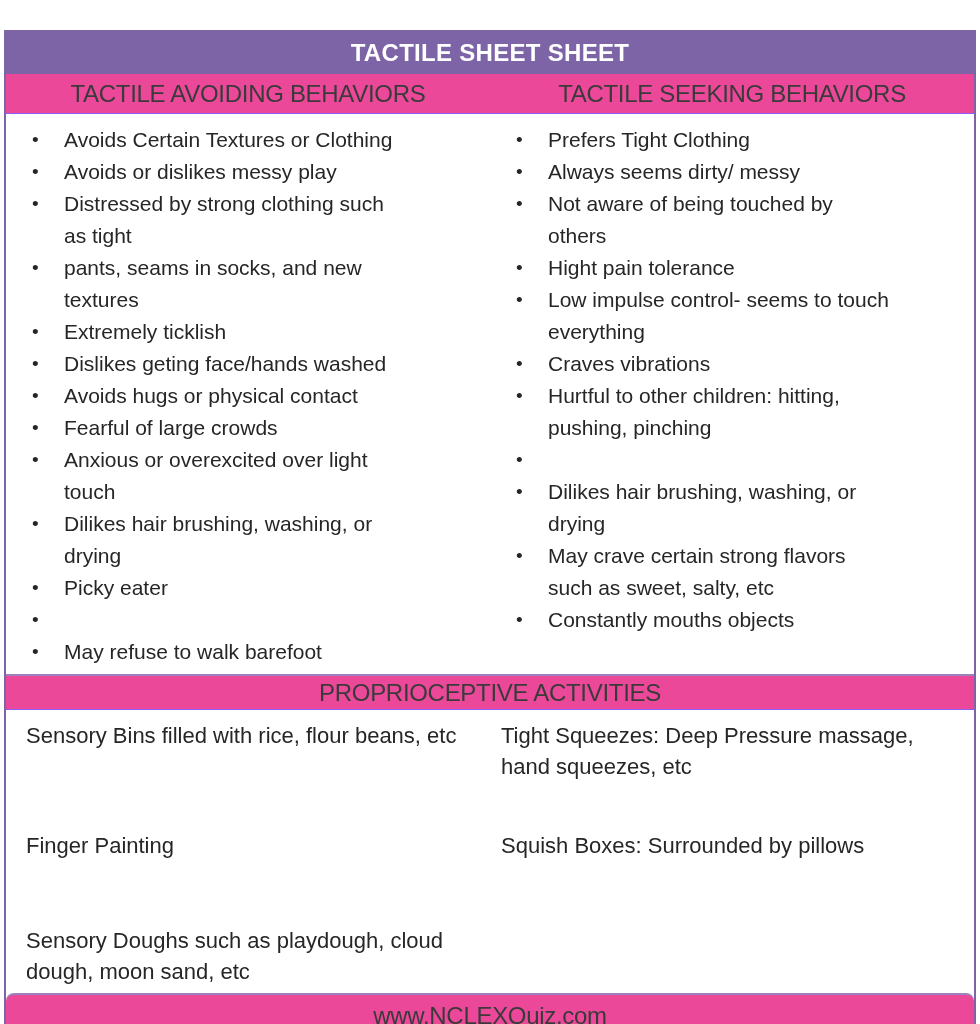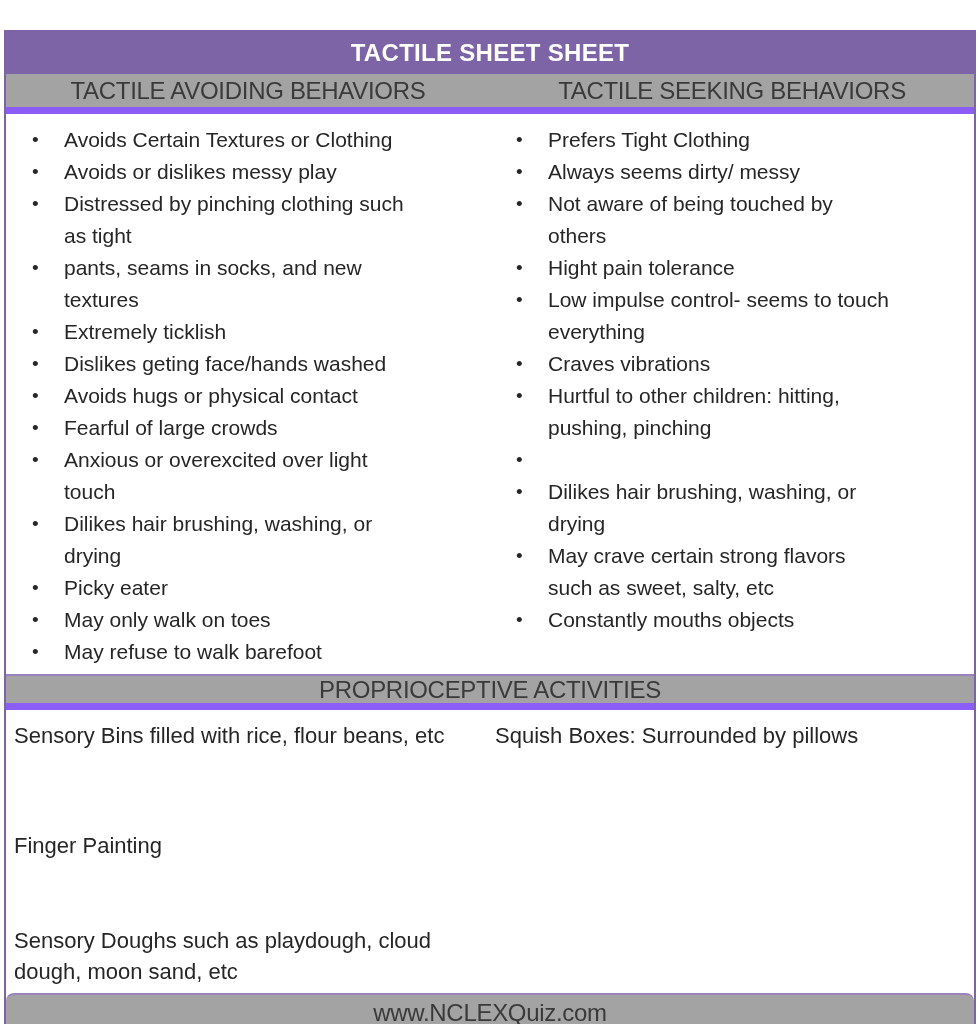--- a/index.html
+++ b/index.html
@@ -28,9 +28,9 @@
     letter-spacing: 0.3px;
   }
   .band {
-    background: #a3a3a3;
+    background: #ec4899;
     border-top: 2px solid #9b82bd;
-    border-bottom: 7px solid #8b5cf6;
+    border-bottom: 1px solid #8b5cf6;
     color: #3a3a3a;
     font-size: 24px;
     letter-spacing: -0.3px;

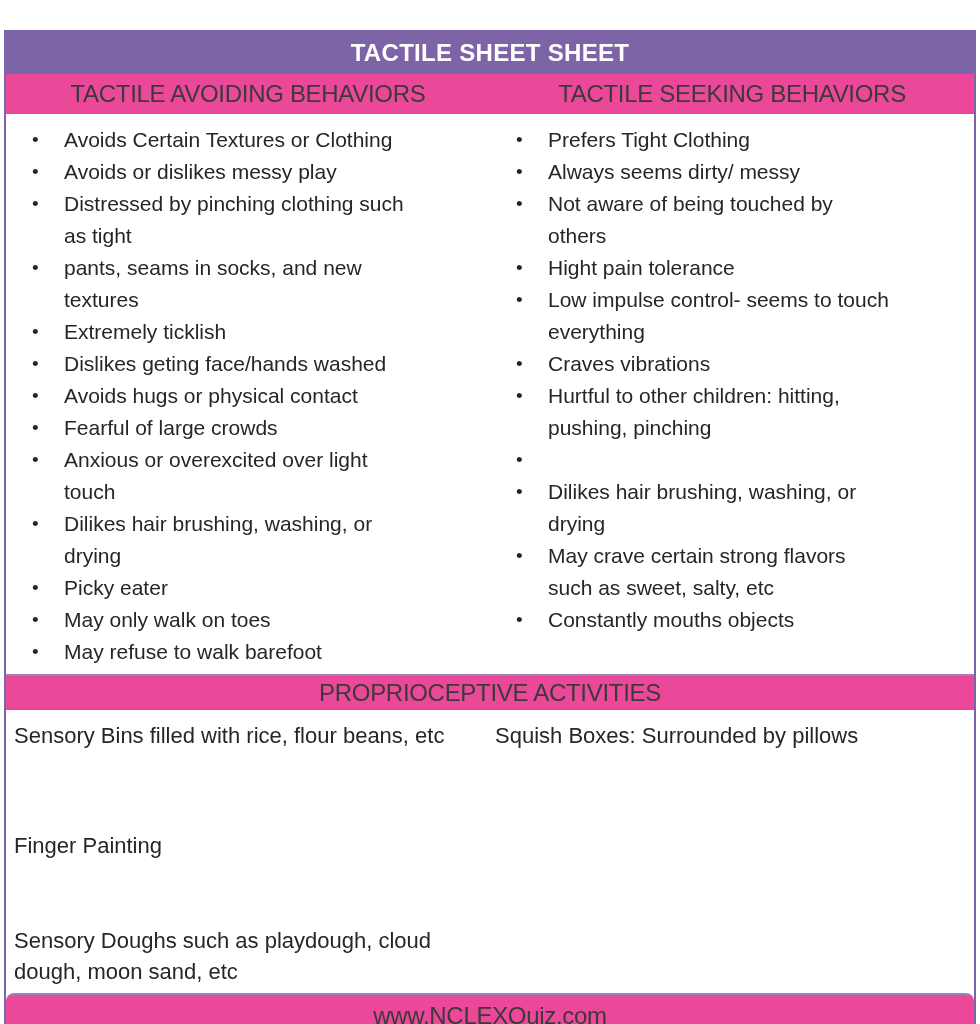--- a/index.html
+++ b/index.html
@@ -117,7 +117,7 @@
 
         <li>
           <span class="dot">•</span>
-          <span class="txt">Distressed by pinching clothing such as tight</span>
+          <span class="txt">Distressed by strong clothing such as tight</span>
         </li>
 
         <li>

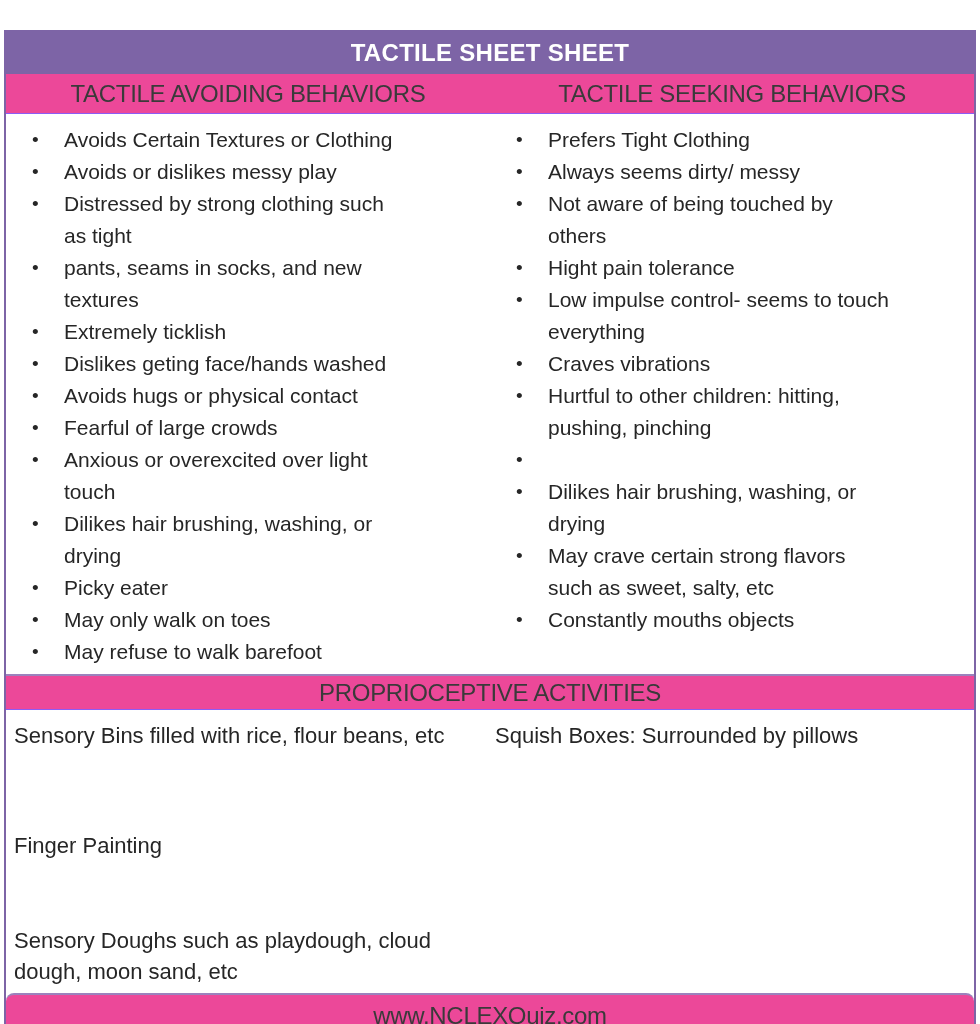--- a/index.html
+++ b/index.html
@@ -162,7 +162,6 @@
 
         <li>
           <span class="dot">•</span>
-          <span class="txt">May only walk on toes</span>
         </li>
 
         <li>

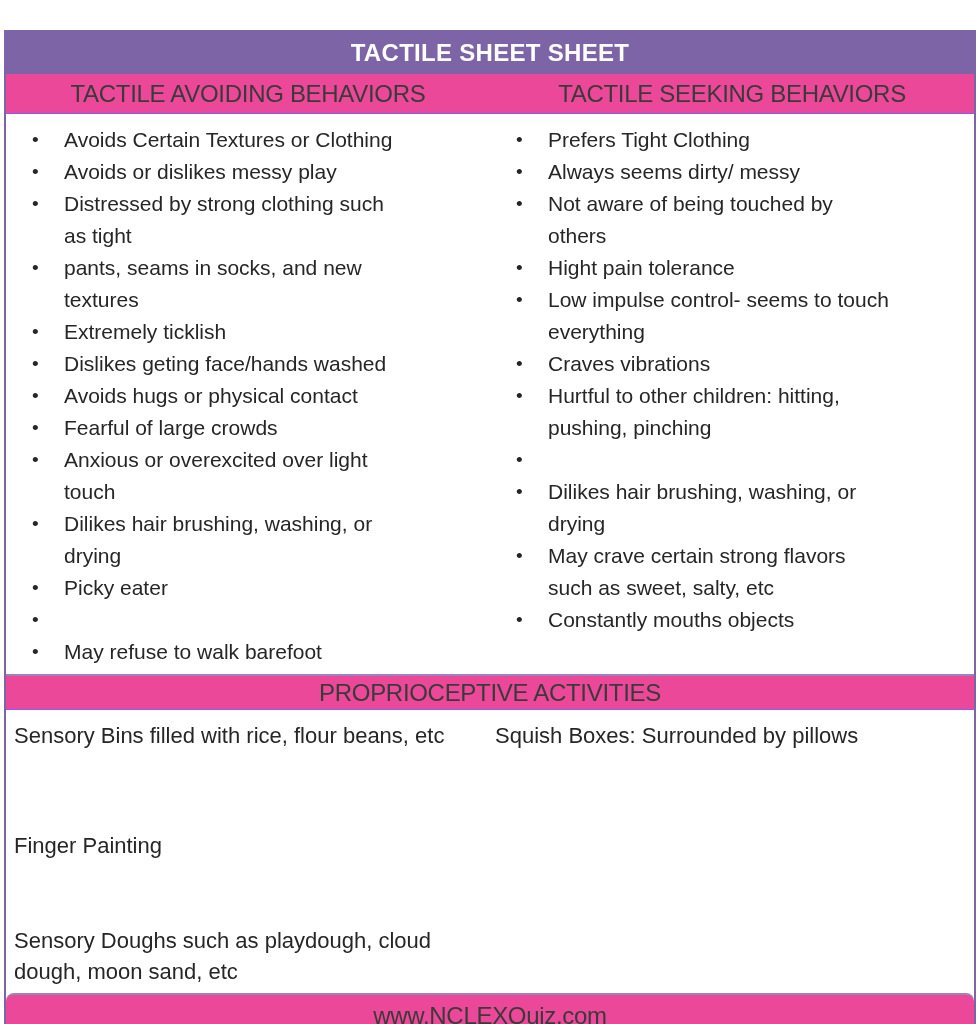--- a/index.html
+++ b/index.html
@@ -75,7 +75,7 @@
     grid-template-columns: 1fr 1fr;
     background: #ffffff;
     min-height: 230px;
-    padding: 10px 10px 6px 8px;
+    padding: 10px 10px 6px 20px;
     font-size: 22px;
     line-height: 31px;
   }

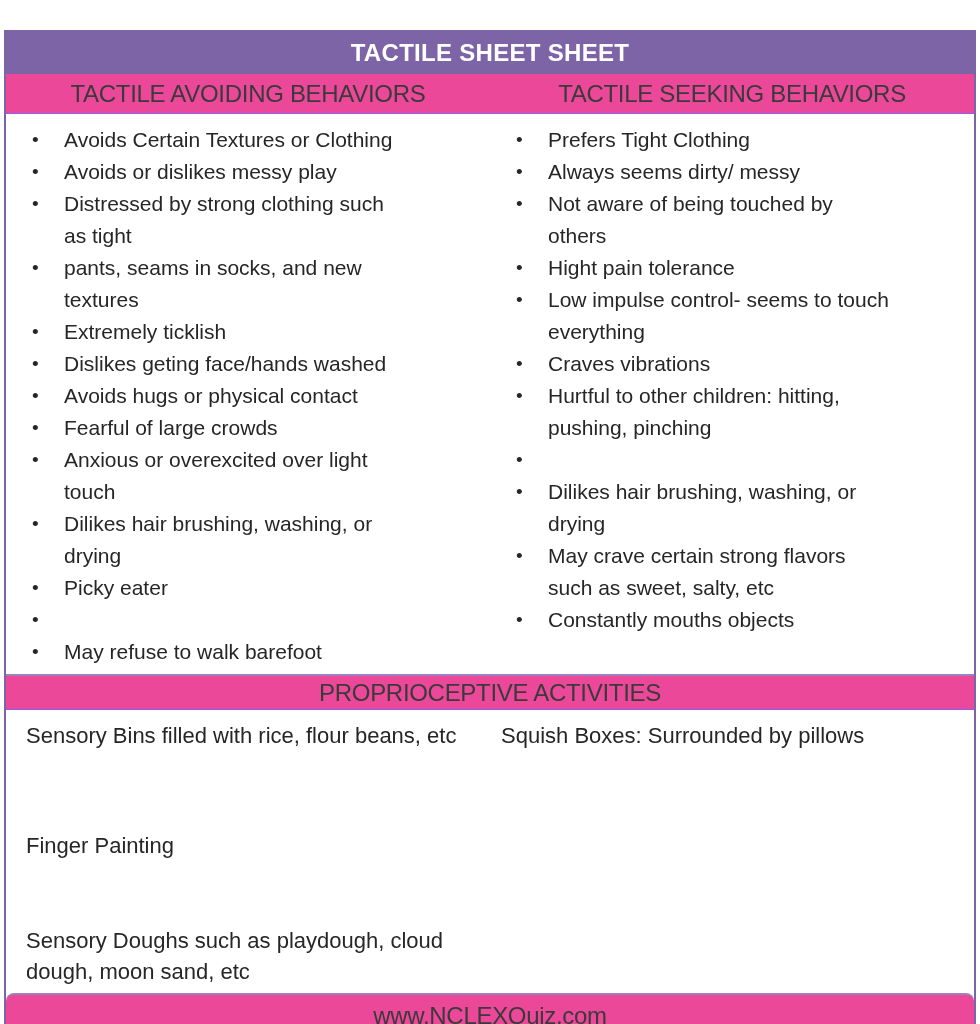--- a/index.html
+++ b/index.html
@@ -238,6 +238,7 @@
       <div class="act-row">Sensory Doughs such as playdough, cloud dough, moon sand, etc</div>
     </div>
     <div class="act-col right">
+      <div class="act-row">Tight Squeezes: Deep Pressure massage, hand squeezes, etc</div>
       <div class="act-row">Squish Boxes: Surrounded by pillows</div>
     </div>
   </div>

